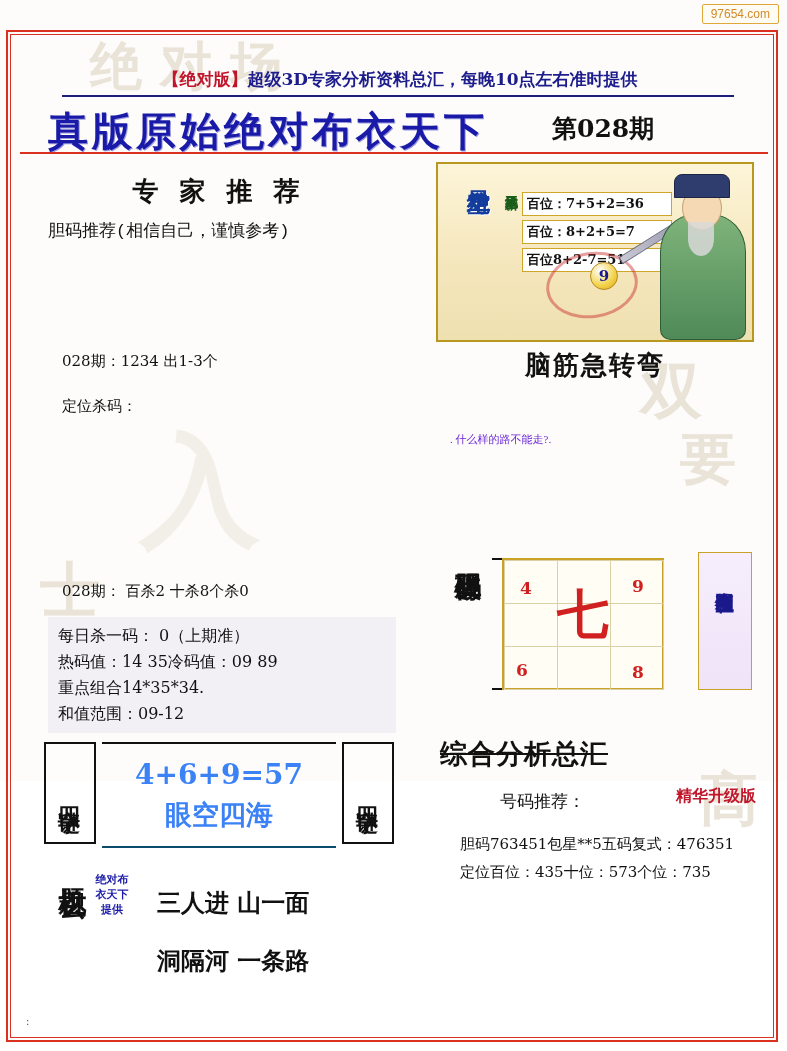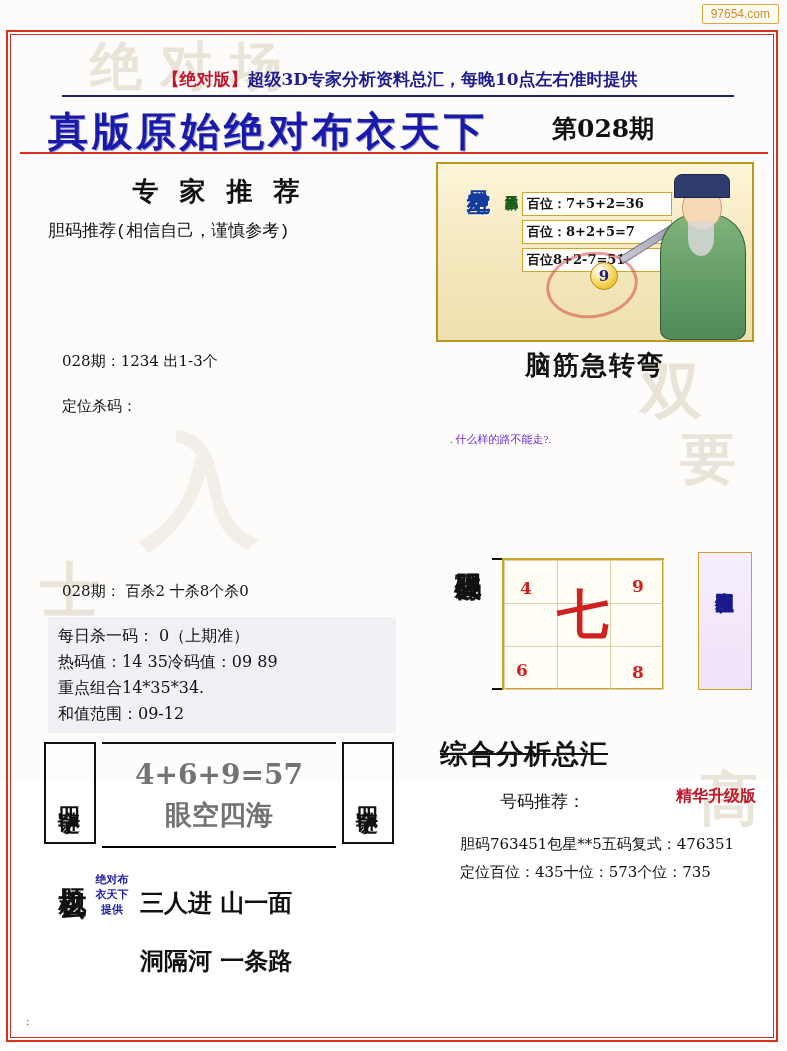--- a/index.html
+++ b/index.html
@@ -96,9 +96,9 @@
   .v-box.right{right:0;}
   .riddle-mid{
     position:absolute;left:58px;right:58px;top:0;height:102px;
-    border-top:2px solid #111;border-bottom:2px solid #000000;
+    border-top:2px solid #111;border-bottom:2px solid #0c4a6e;
     display:flex;flex-direction:column;align-items:center;justify-content:center;
-    font-family:"DejaVu Serif","Liberation Serif",serif;color:#737373;
+    font-family:"DejaVu Serif","Liberation Serif",serif;color:#3b82f6;
   }
   .riddle-mid .l1{font-size:28px;font-weight:bold;}
   .riddle-mid .l2{font-size:27px;font-weight:bold;margin-top:6px;}

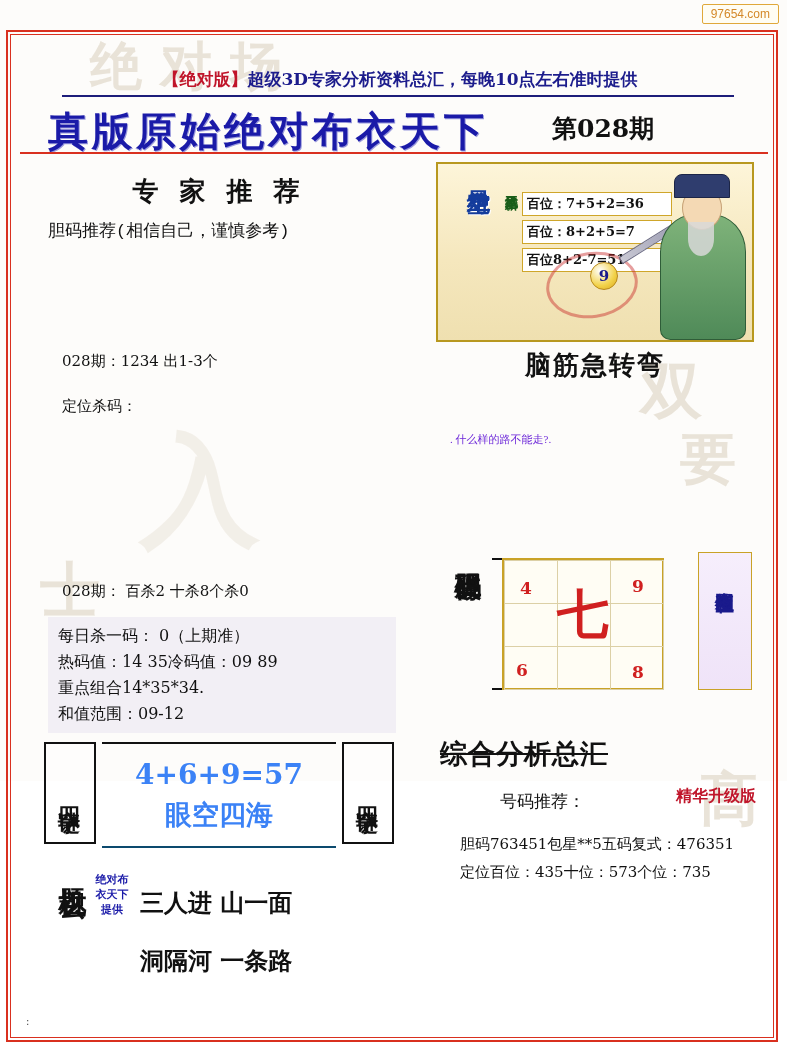--- a/index.html
+++ b/index.html
@@ -117,7 +117,7 @@
     font-family:"DejaVu Serif","Liberation Serif",serif;text-align:center;
   }
   .xuanji-text{
-    position:absolute;left:96px;top:12px;width:260px;
+    position:absolute;left:113px;top:12px;width:260px;
     font-size:24px;line-height:58px;font-weight:bold;color:#111;
     font-family:"DejaVu Serif","Liberation Serif",serif;
   }

